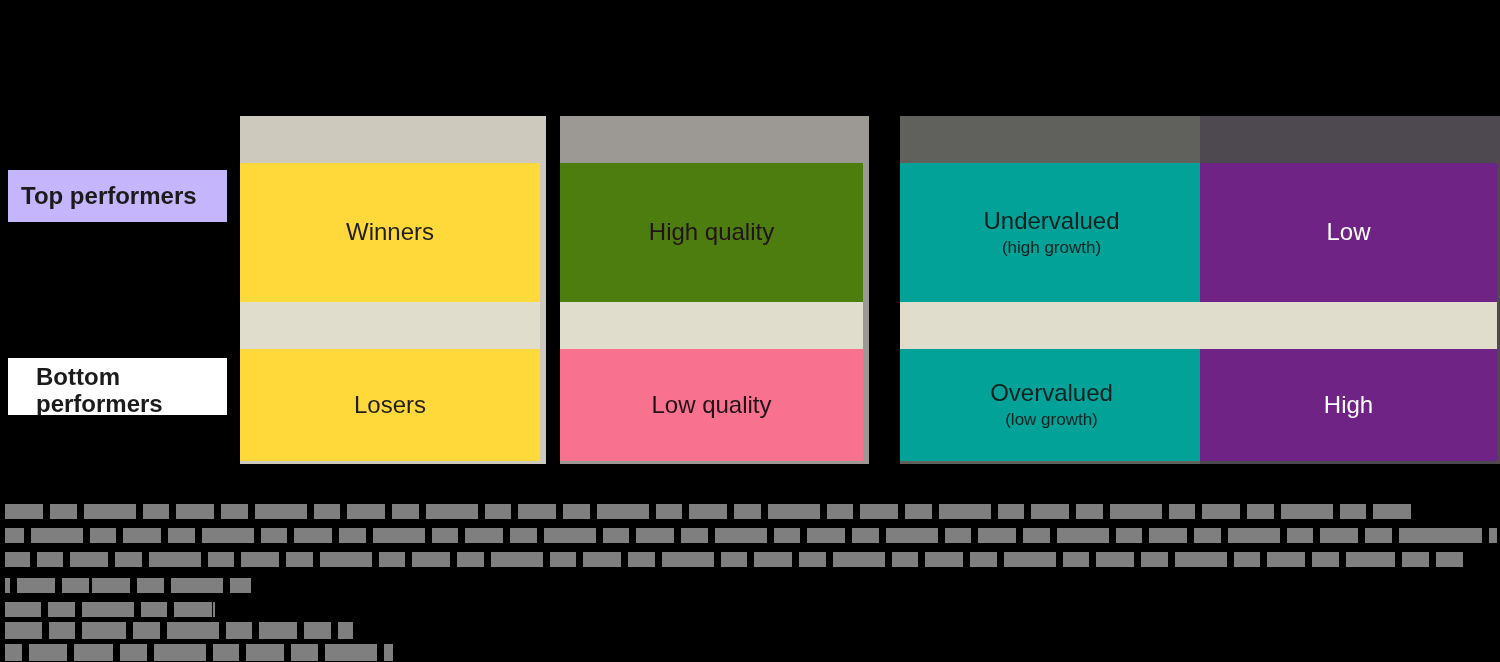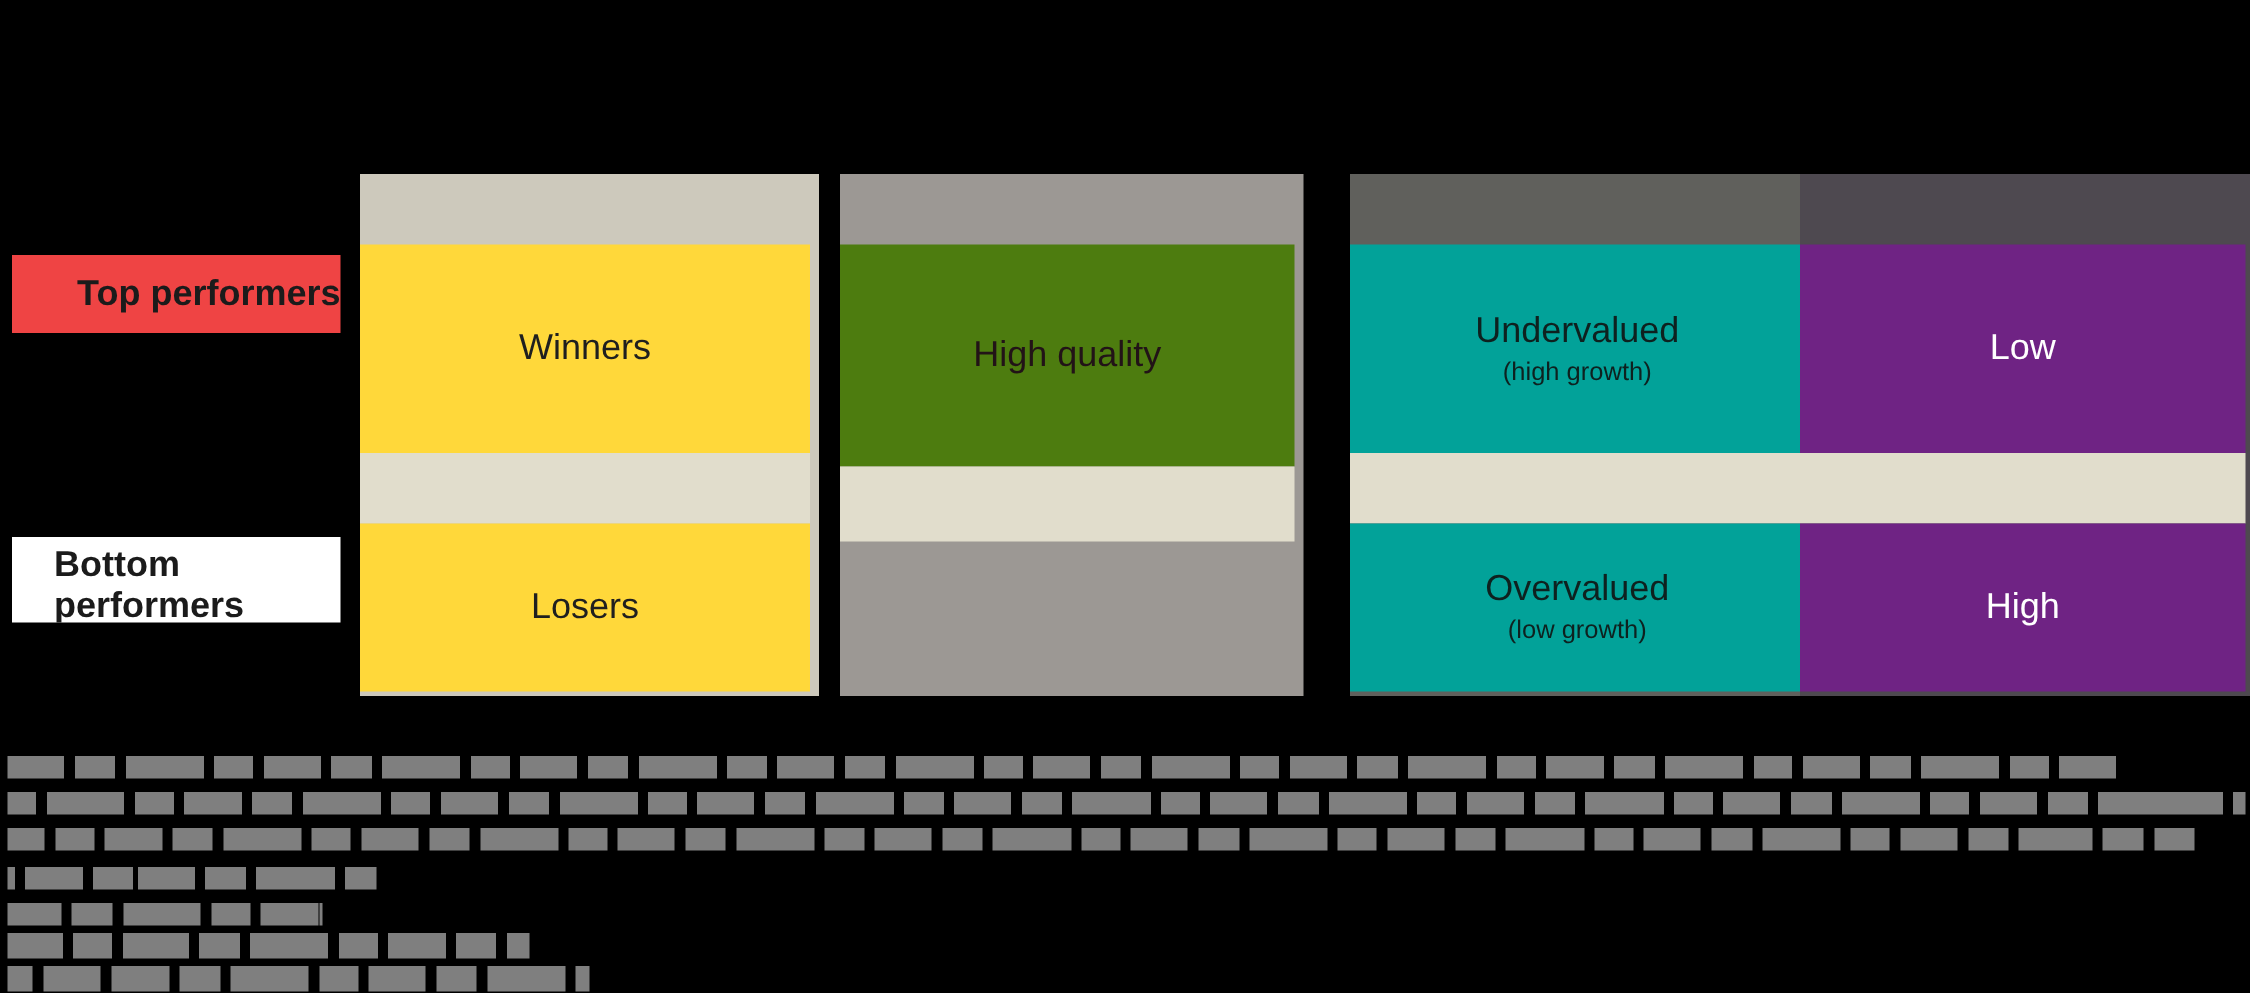--- a/index.html
+++ b/index.html
@@ -52,7 +52,7 @@
 
 <div>
 
-  <div class="chip top-chip" style="background: #ef4444; color: rgb(27, 27, 27); justify-content: flex-end;">
+  <div class="chip top-chip" style="background: #c4b5fd; color: rgb(27, 27, 27);">
     <span>Top performers</span>
   </div>
   <div class="chip bottom-chip" style="background: rgb(255, 255, 255); color: rgb(27, 27, 27); padding-left: 28px;">

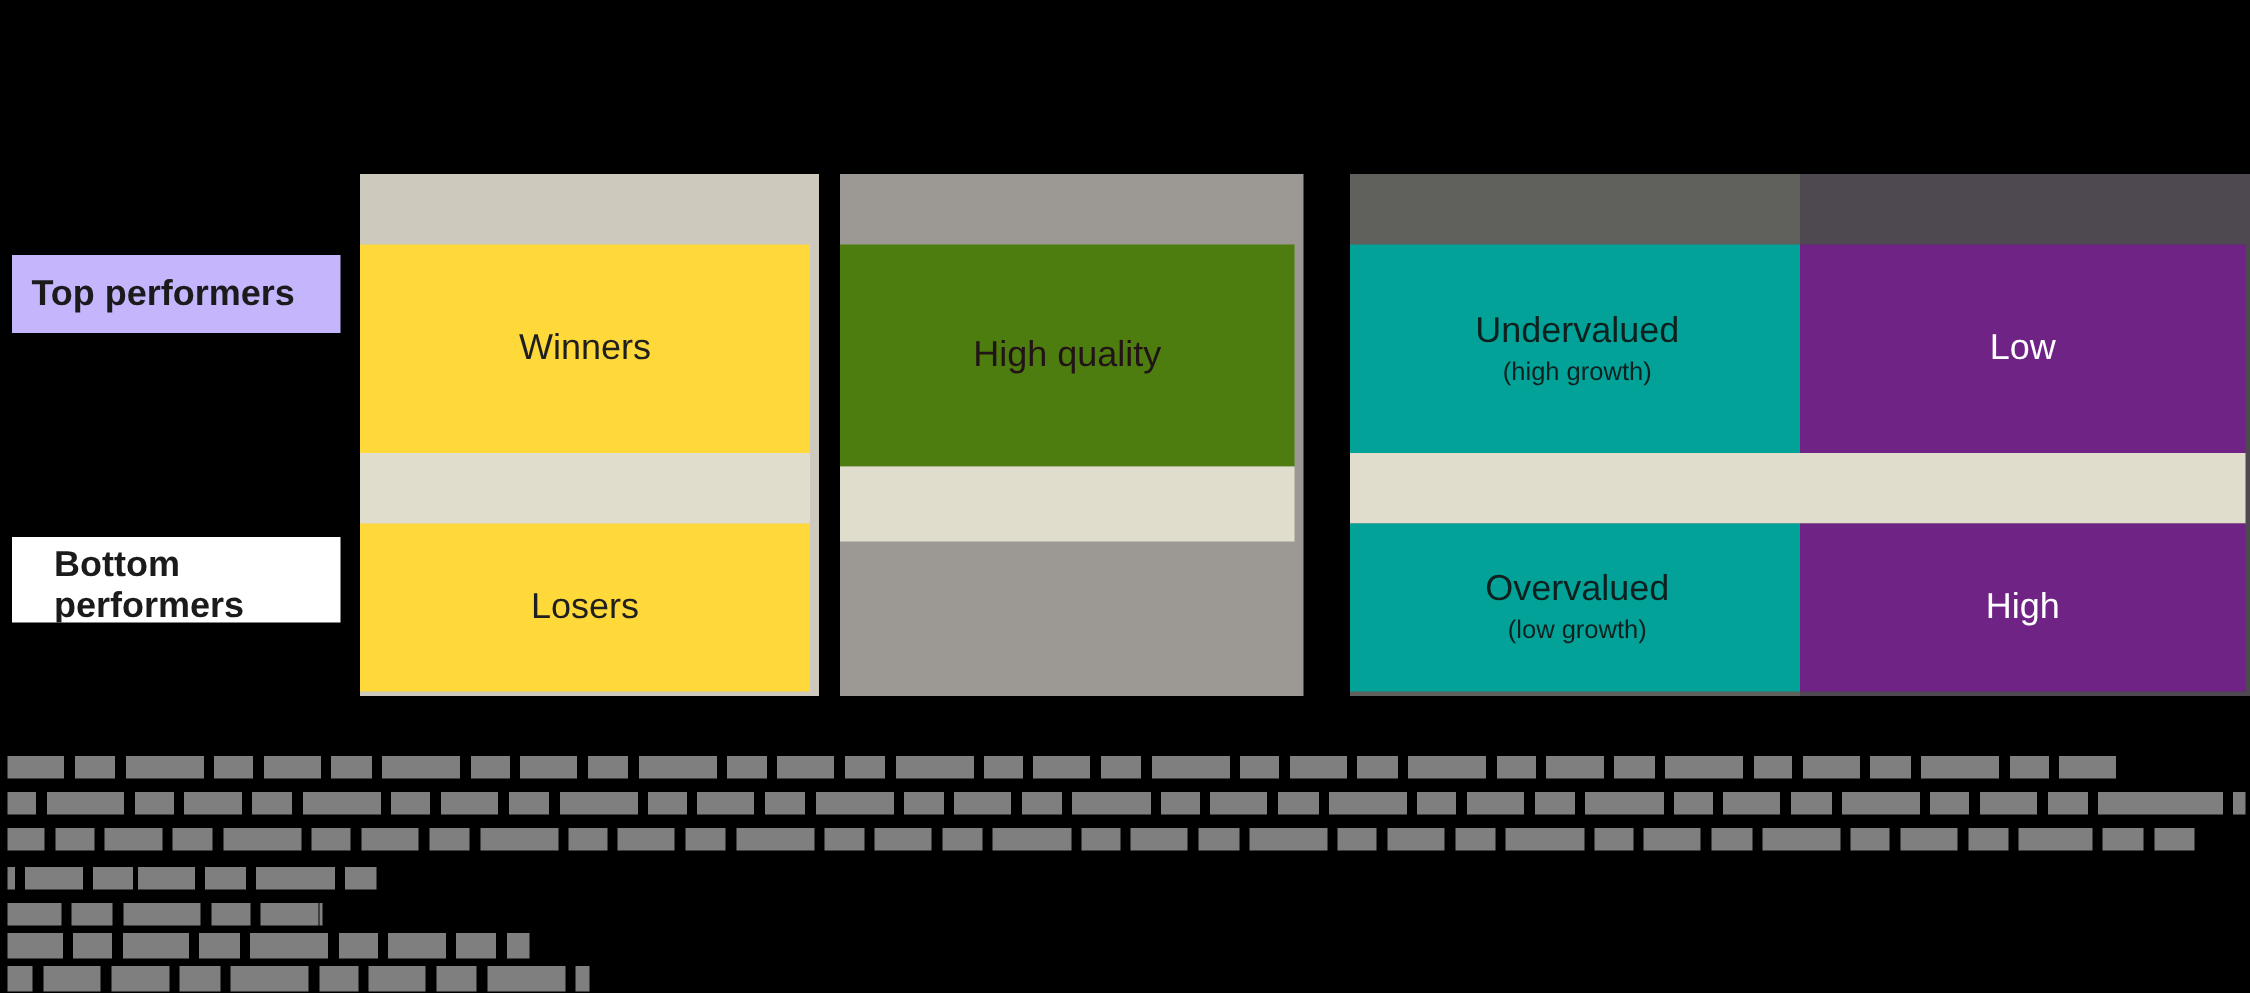--- a/index.html
+++ b/index.html
@@ -74,6 +74,9 @@
       <div class="cell-label">High quality</div>
     </div>
     <div class="band" style="background: rgb(225, 221, 204);"></div>
+    <div class="block bottom-block" style="background: rgb(248, 113, 142); color: rgb(34, 19, 23);">
+      <div class="cell-label">Low quality</div>
+    </div>
   </div>
 
   <div class="col col-3" style="background: rgb(96, 96, 92);">

